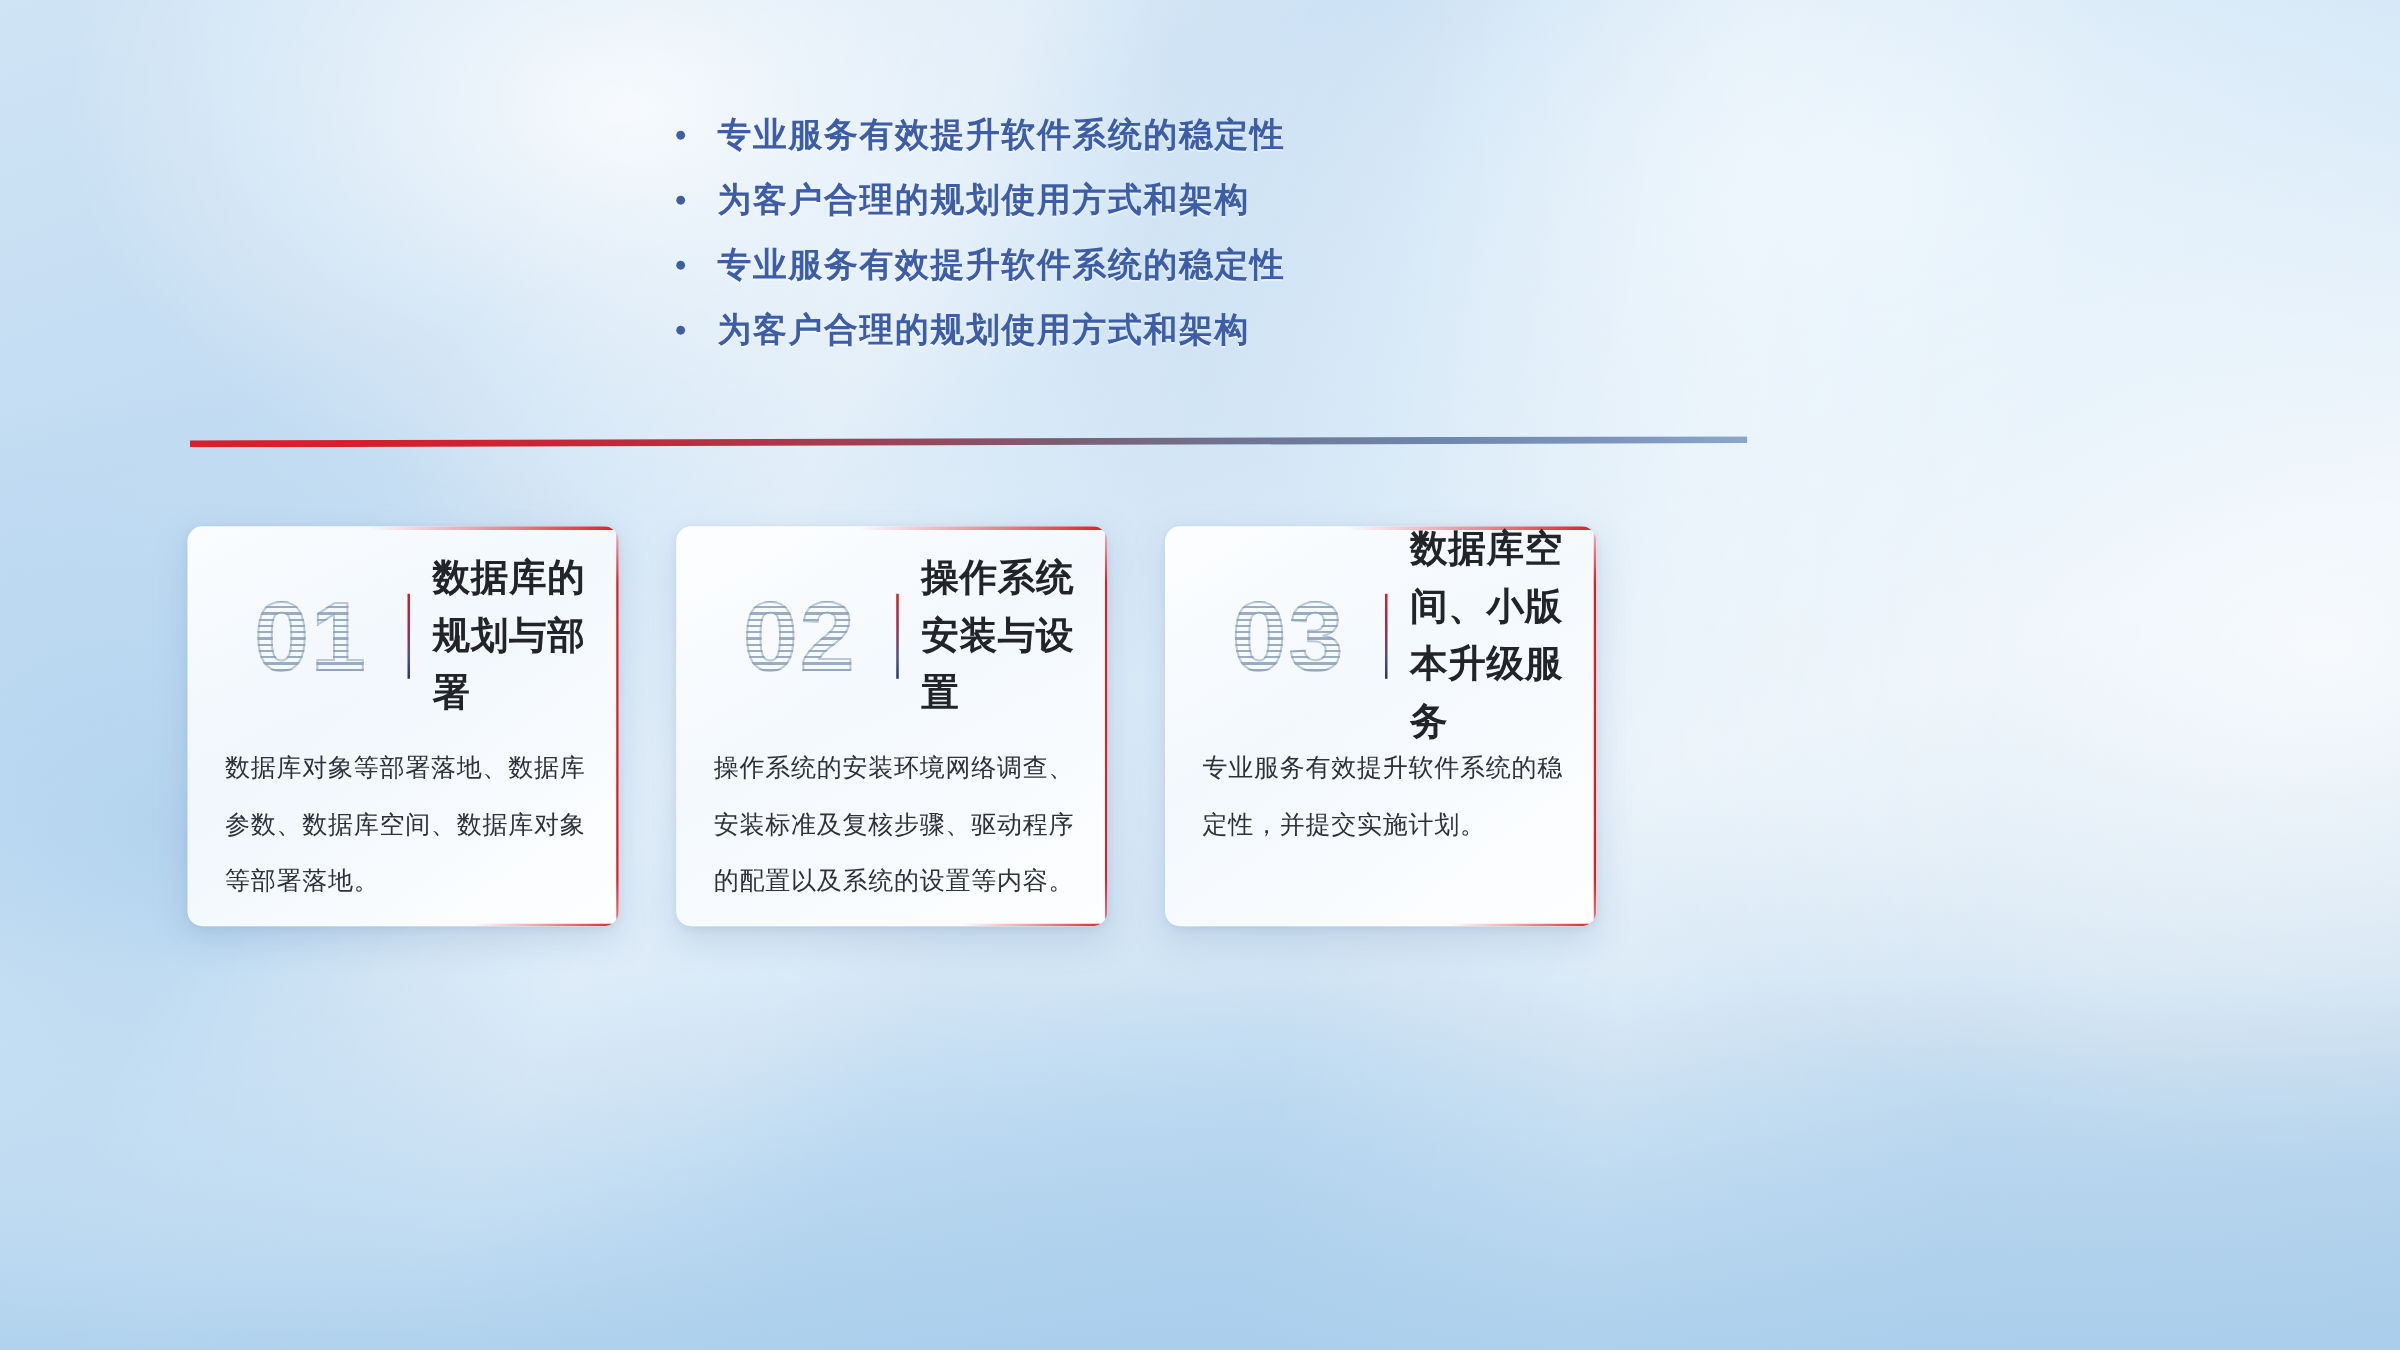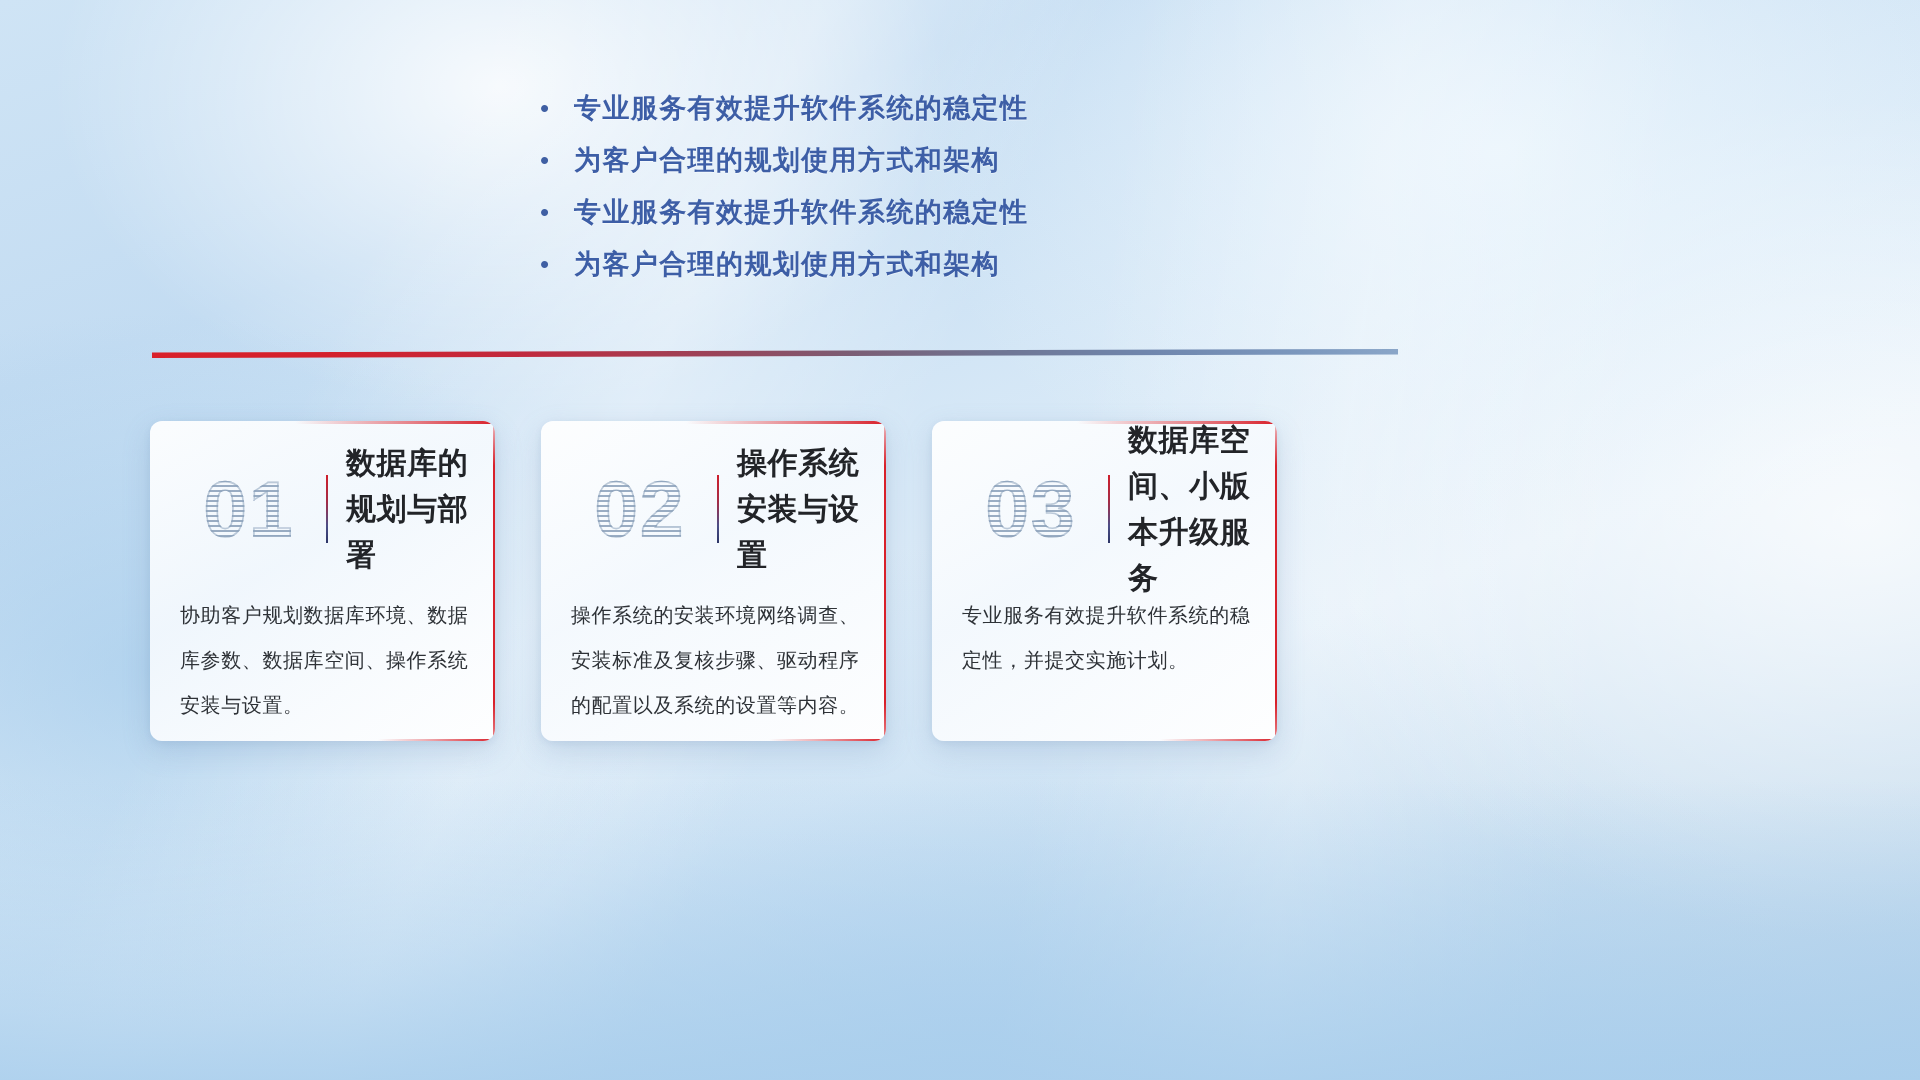--- a/index.html
+++ b/index.html
@@ -170,7 +170,7 @@
       <div class="card-sep"></div>
       <div class="card-title">数据库的规划与部署</div>
     </div>
-    <div class="card-body">协助客户规划数据库环境、数据库参数、数据库空间、操作系统安装与设置。</div>
+    <div class="card-body">数据库对象等部署落地、数据库参数、数据库空间、数据库对象等部署落地。</div>
   </div>
 
   <div class="card">

